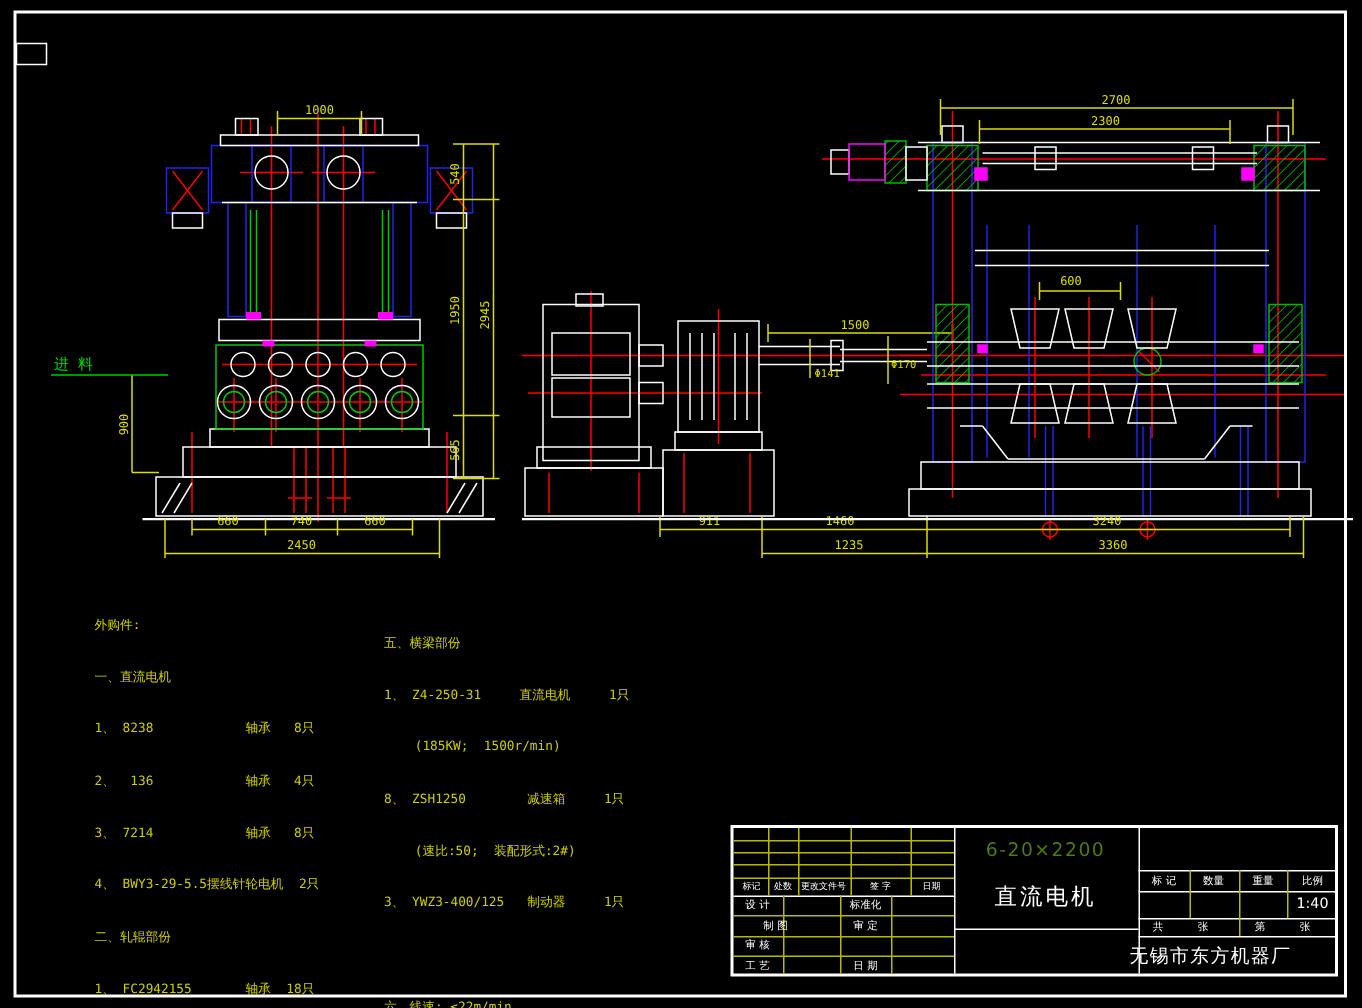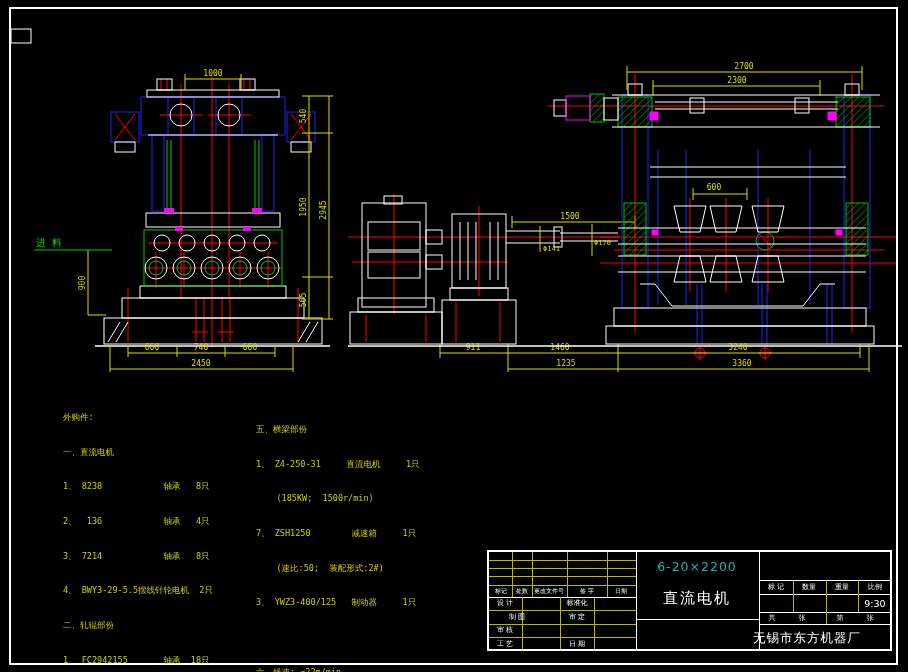--- a/index.html
+++ b/index.html
@@ -356,7 +356,7 @@
   <div>五、横梁部份</div>
   <div>1、 Z4-250-31     直流电机     1只</div>
   <div>    (185KW;  1500r/min)</div>
-  <div>7、 ZSH1250        减速箱     1只</div>
+  <div>8、 ZSH1250        减速箱     1只</div>
   <div>    (速比:50;  装配形式:2#)</div>
   <div>3、 YWZ3-400/125   制动器     1只</div>
   <div></div>

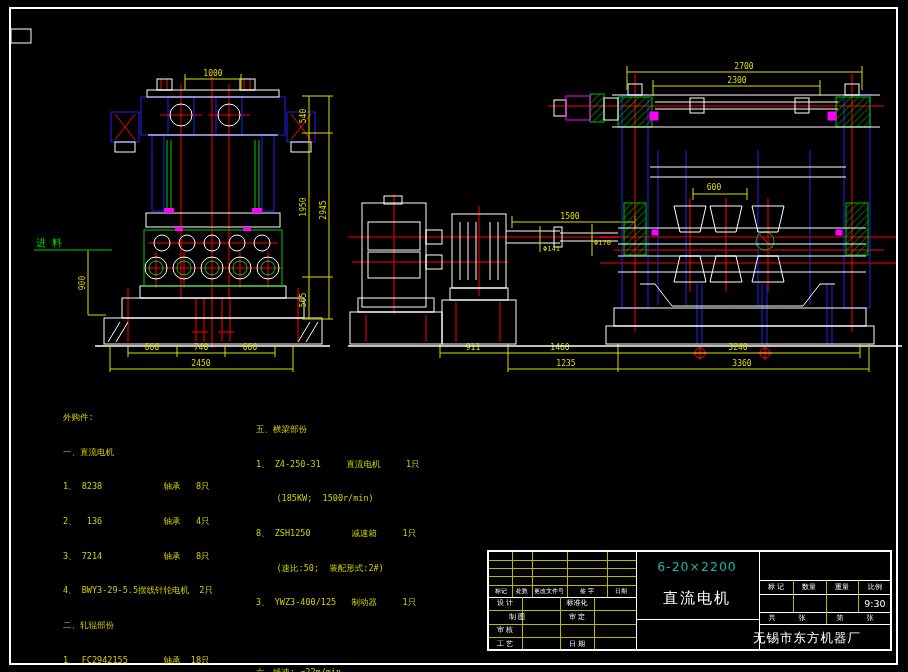--- a/index.html
+++ b/index.html
@@ -21,7 +21,7 @@
   .t{position:absolute;color:#fff;transform:translate(-50%,-50%);white-space:nowrap;}
   .t6{font-size:6px;} .t7{font-size:7px;}
   .t9{font-size:9.5px;} .t12{font-size:12.5px;} .t15{font-size:15px;letter-spacing:2px;}
-  .green{color:#14b8a6;}
+  .green{color:#4d7c0f;}
 </style>
 </head>
 <body>

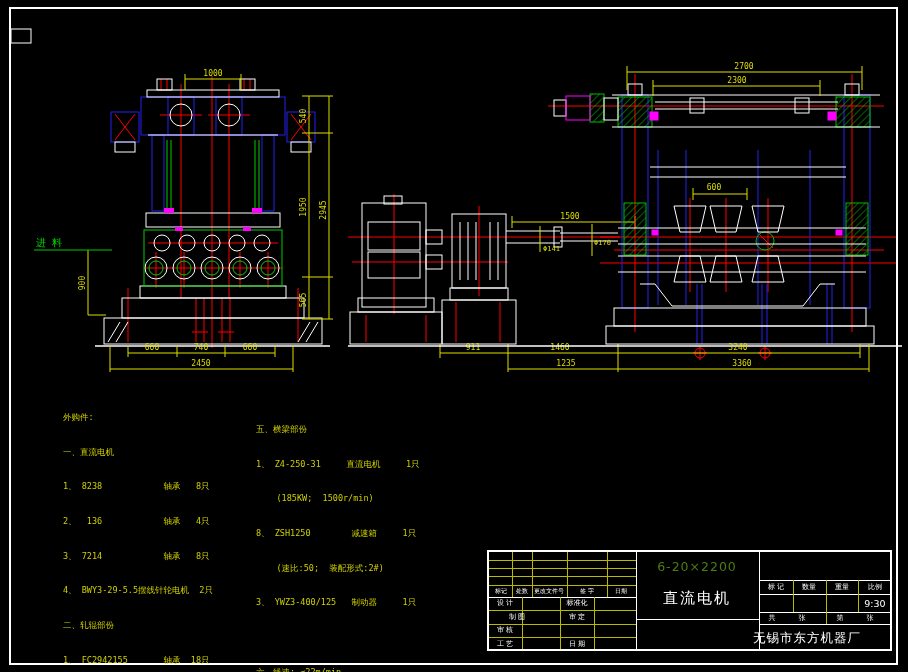--- a/index.html
+++ b/index.html
@@ -414,7 +414,7 @@
   <span class="t t7" style="left:320px;top:35px">数量</span>
   <span class="t t7" style="left:353px;top:35px">重量</span>
   <span class="t t7" style="left:386px;top:35px">比例</span>
-  <span class="t t9" style="left:386px;top:51px">9:30</span>
+  <span class="t t9" style="left:386px;top:51px">1:40</span>
   <span class="t t7" style="left:283px;top:66px">共</span>
   <span class="t t7" style="left:313px;top:66px">张</span>
   <span class="t t7" style="left:351px;top:66px">第</span>

